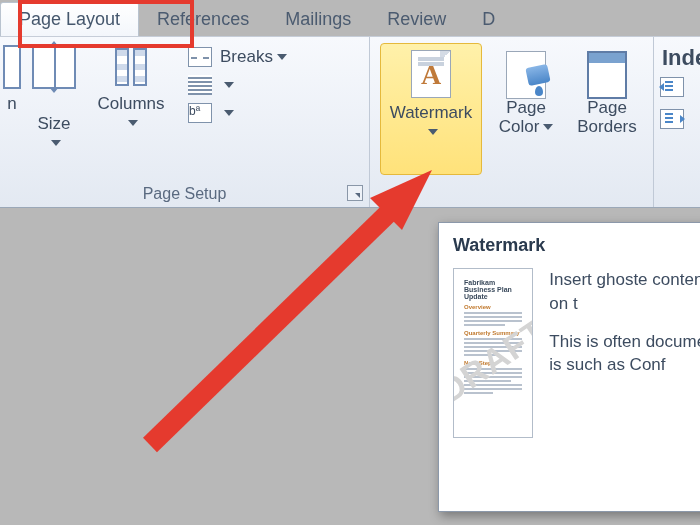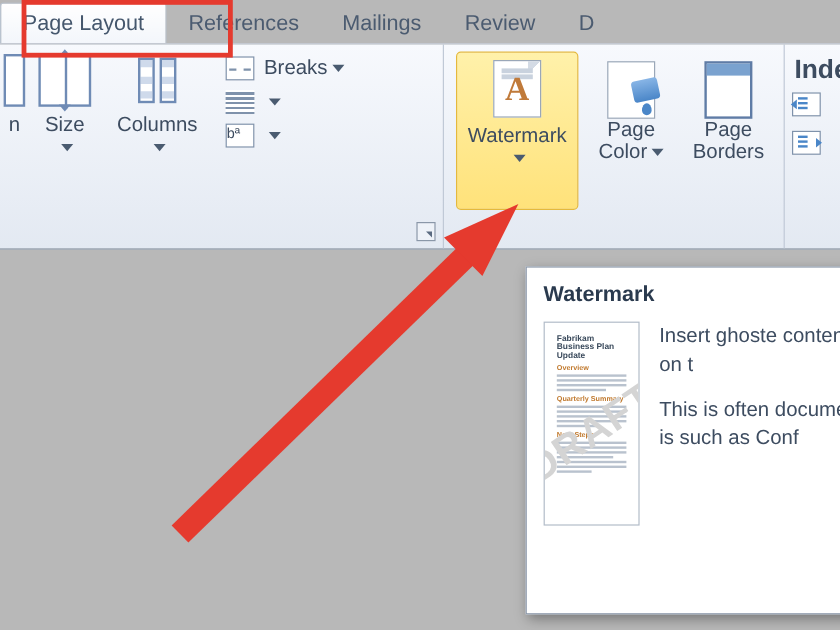--- a/index.html
+++ b/index.html
@@ -106,7 +106,7 @@
         <div class="icon" style="width:18px;border:2px solid #6f8bb5;background:#fff;"></div>
         <div class="lbl">n</div>
       </div>
-      <div class="btn-col" style="position:absolute;left:26px;top:0;width:56px;">
+      <div class="btn-col" style="position:absolute;left:26px;top:0;width:56px;gap:20px;">
         <div class="icon ic-size">
             <span class="arr-b"></span>
           </div>

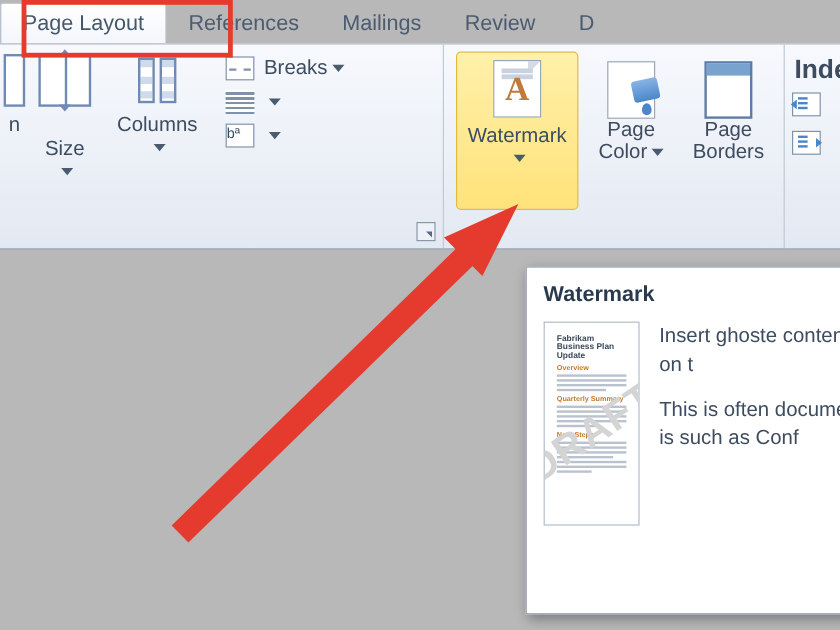--- a/index.html
+++ b/index.html
@@ -134,6 +134,7 @@
           <span class="drop-caret"></span>
         </div>
       </div>
+      <div class="group-label">Page Setup</div>
       <div class="dialog-launcher"></div>
     </div>
 

